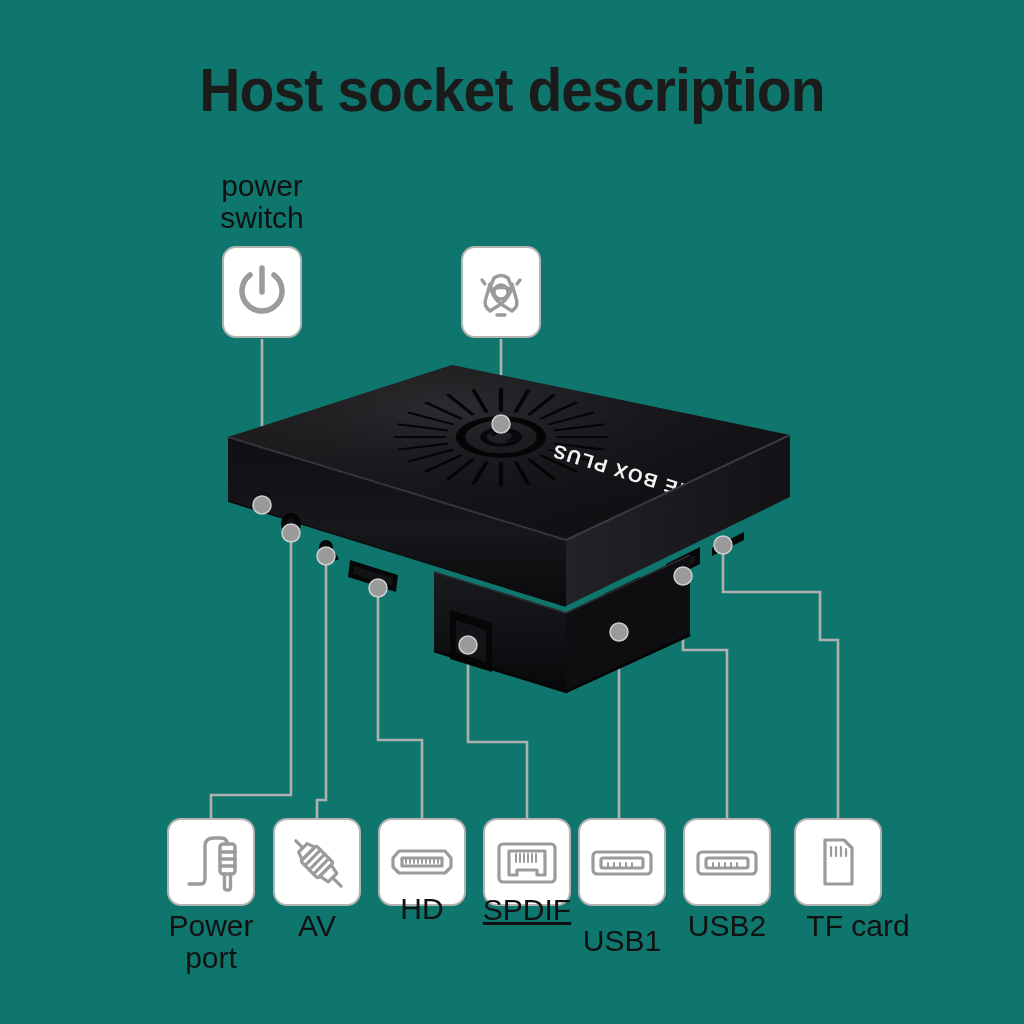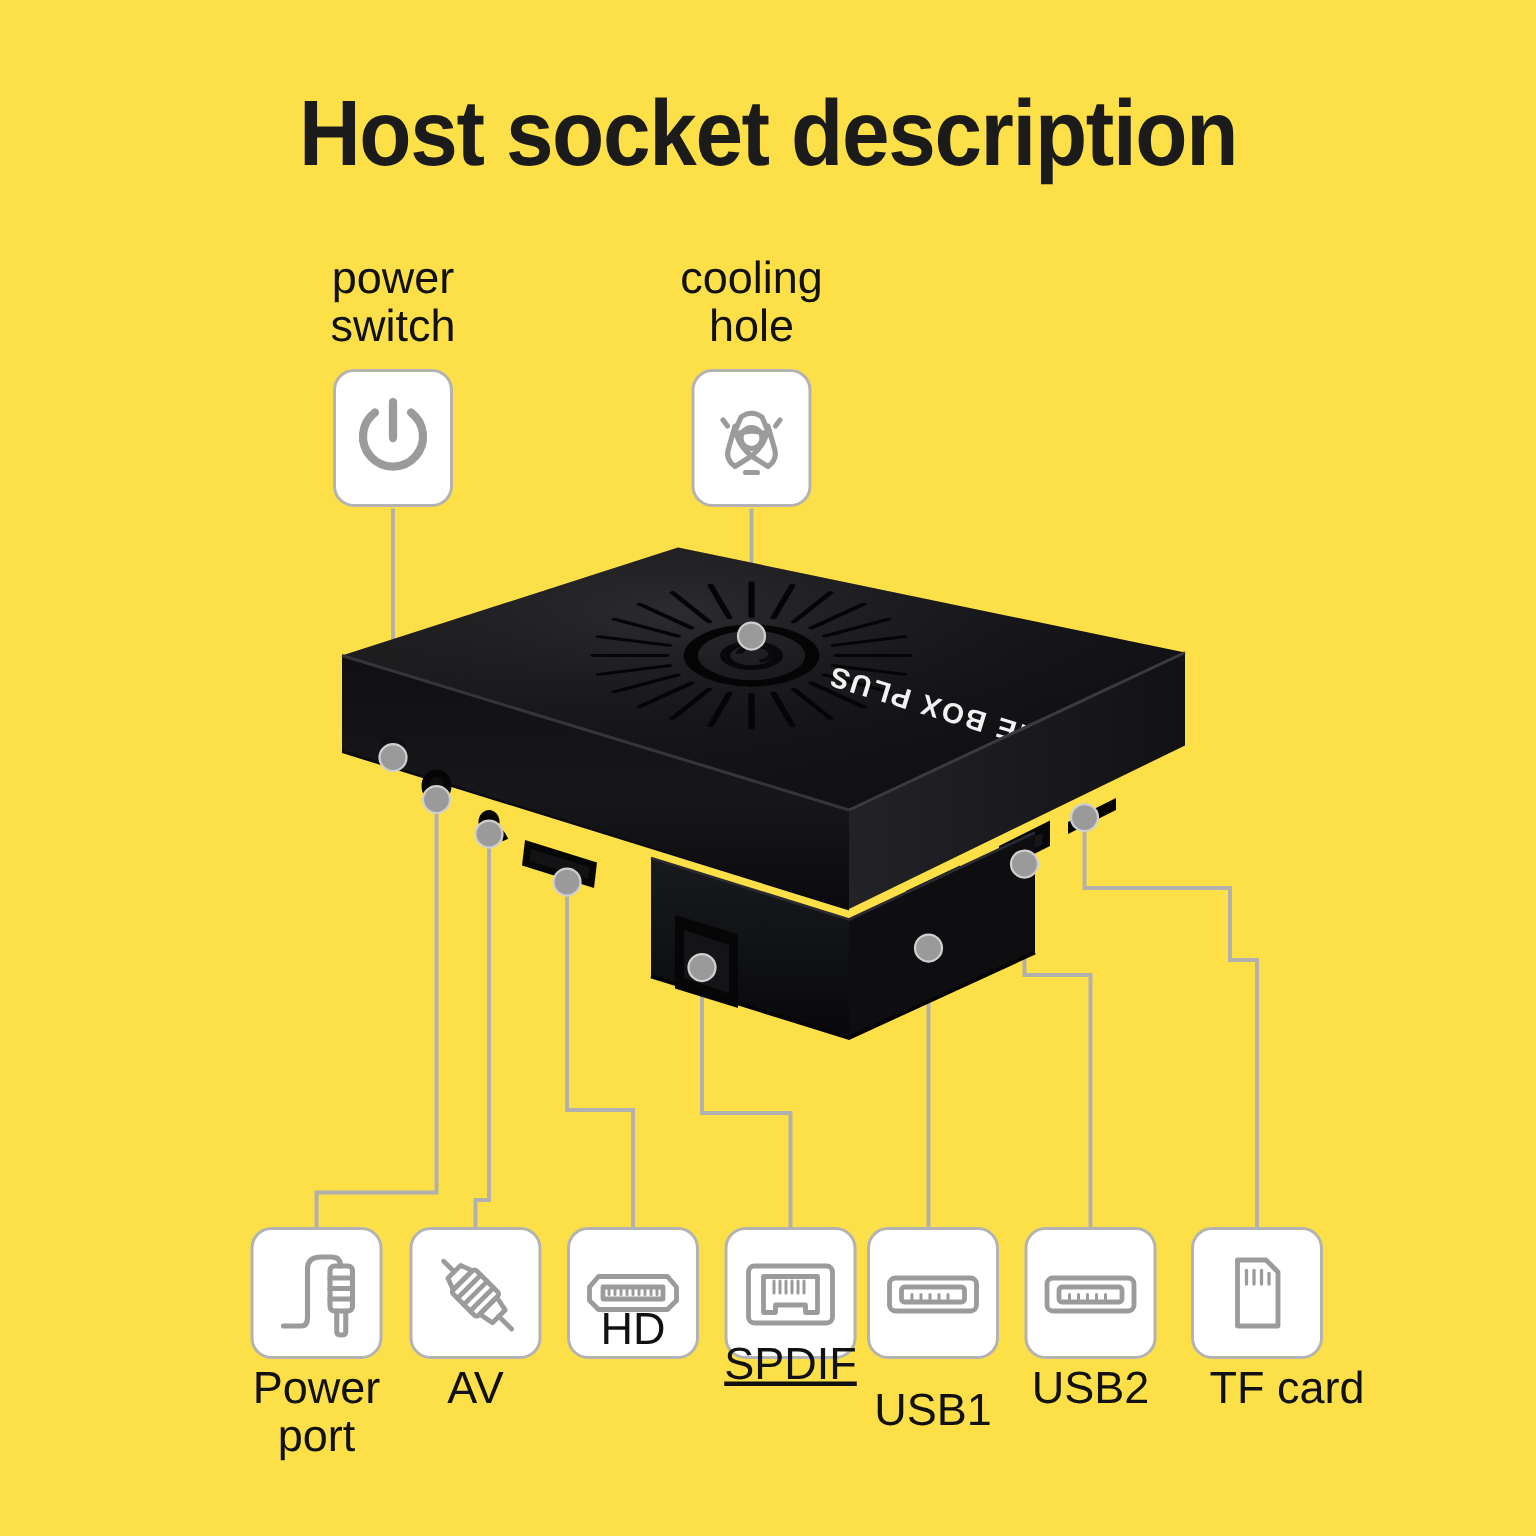--- a/index.html
+++ b/index.html
@@ -11,7 +11,7 @@
     position: relative;
     width: 1024px;
     height: 1024px;
-    background: #fde047;
+    background: #0f766e;
     overflow: hidden;
     font-family: "Liberation Sans", sans-serif;
   }

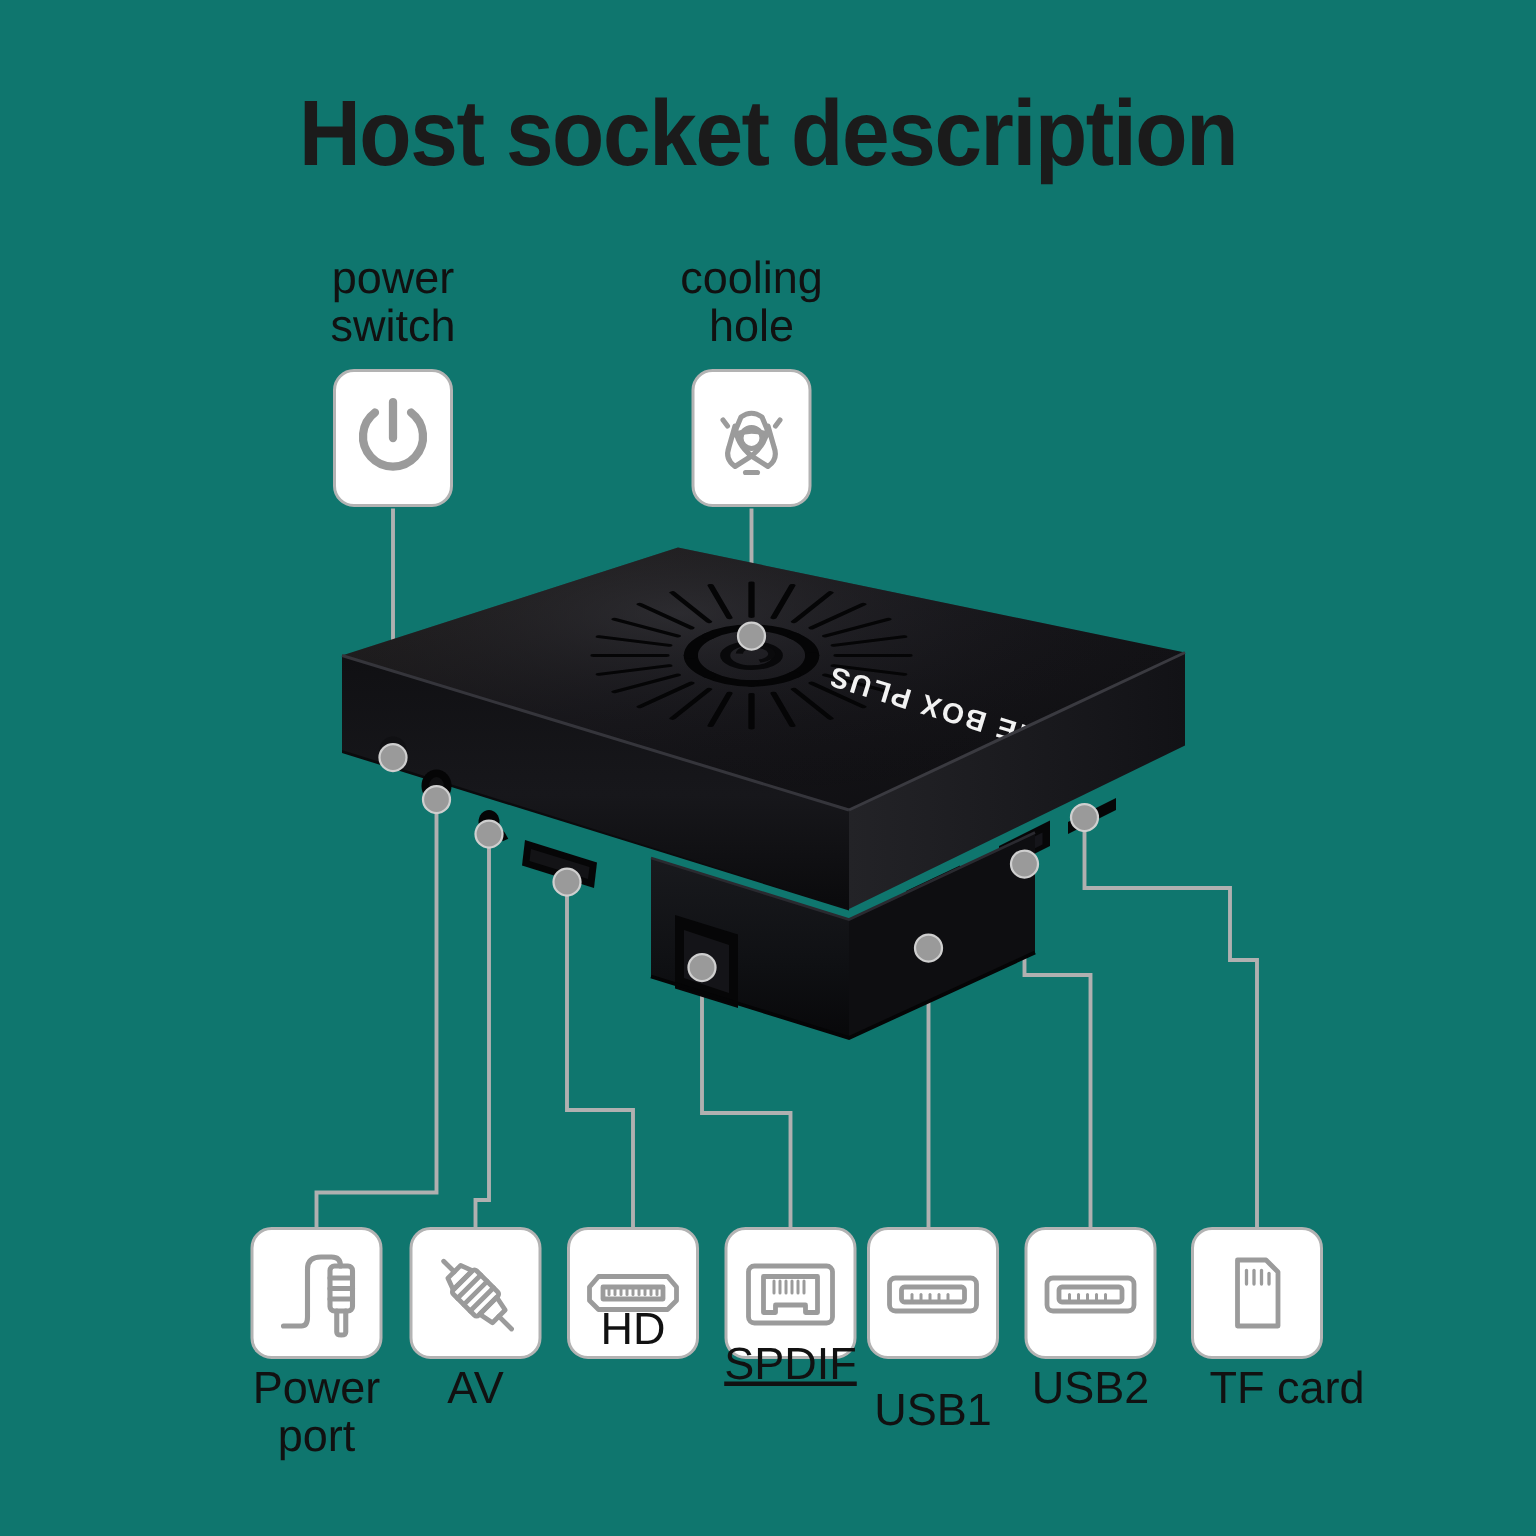--- a/index.html
+++ b/index.html
@@ -274,8 +274,6 @@
     </svg>
   </div>
 
-  <div class="toplabel" style="left:421px; top:170px; width:160px;">cooling
-hole</div>
   <div class="chip" style="left:461px; top:246px; width:80px; height:92px;">
     <svg width="76" height="88" viewBox="0 0 76 88">
       <g fill="none" stroke="#9b9b9b" stroke-width="3.4" stroke-linejoin="round" stroke-linecap="round">

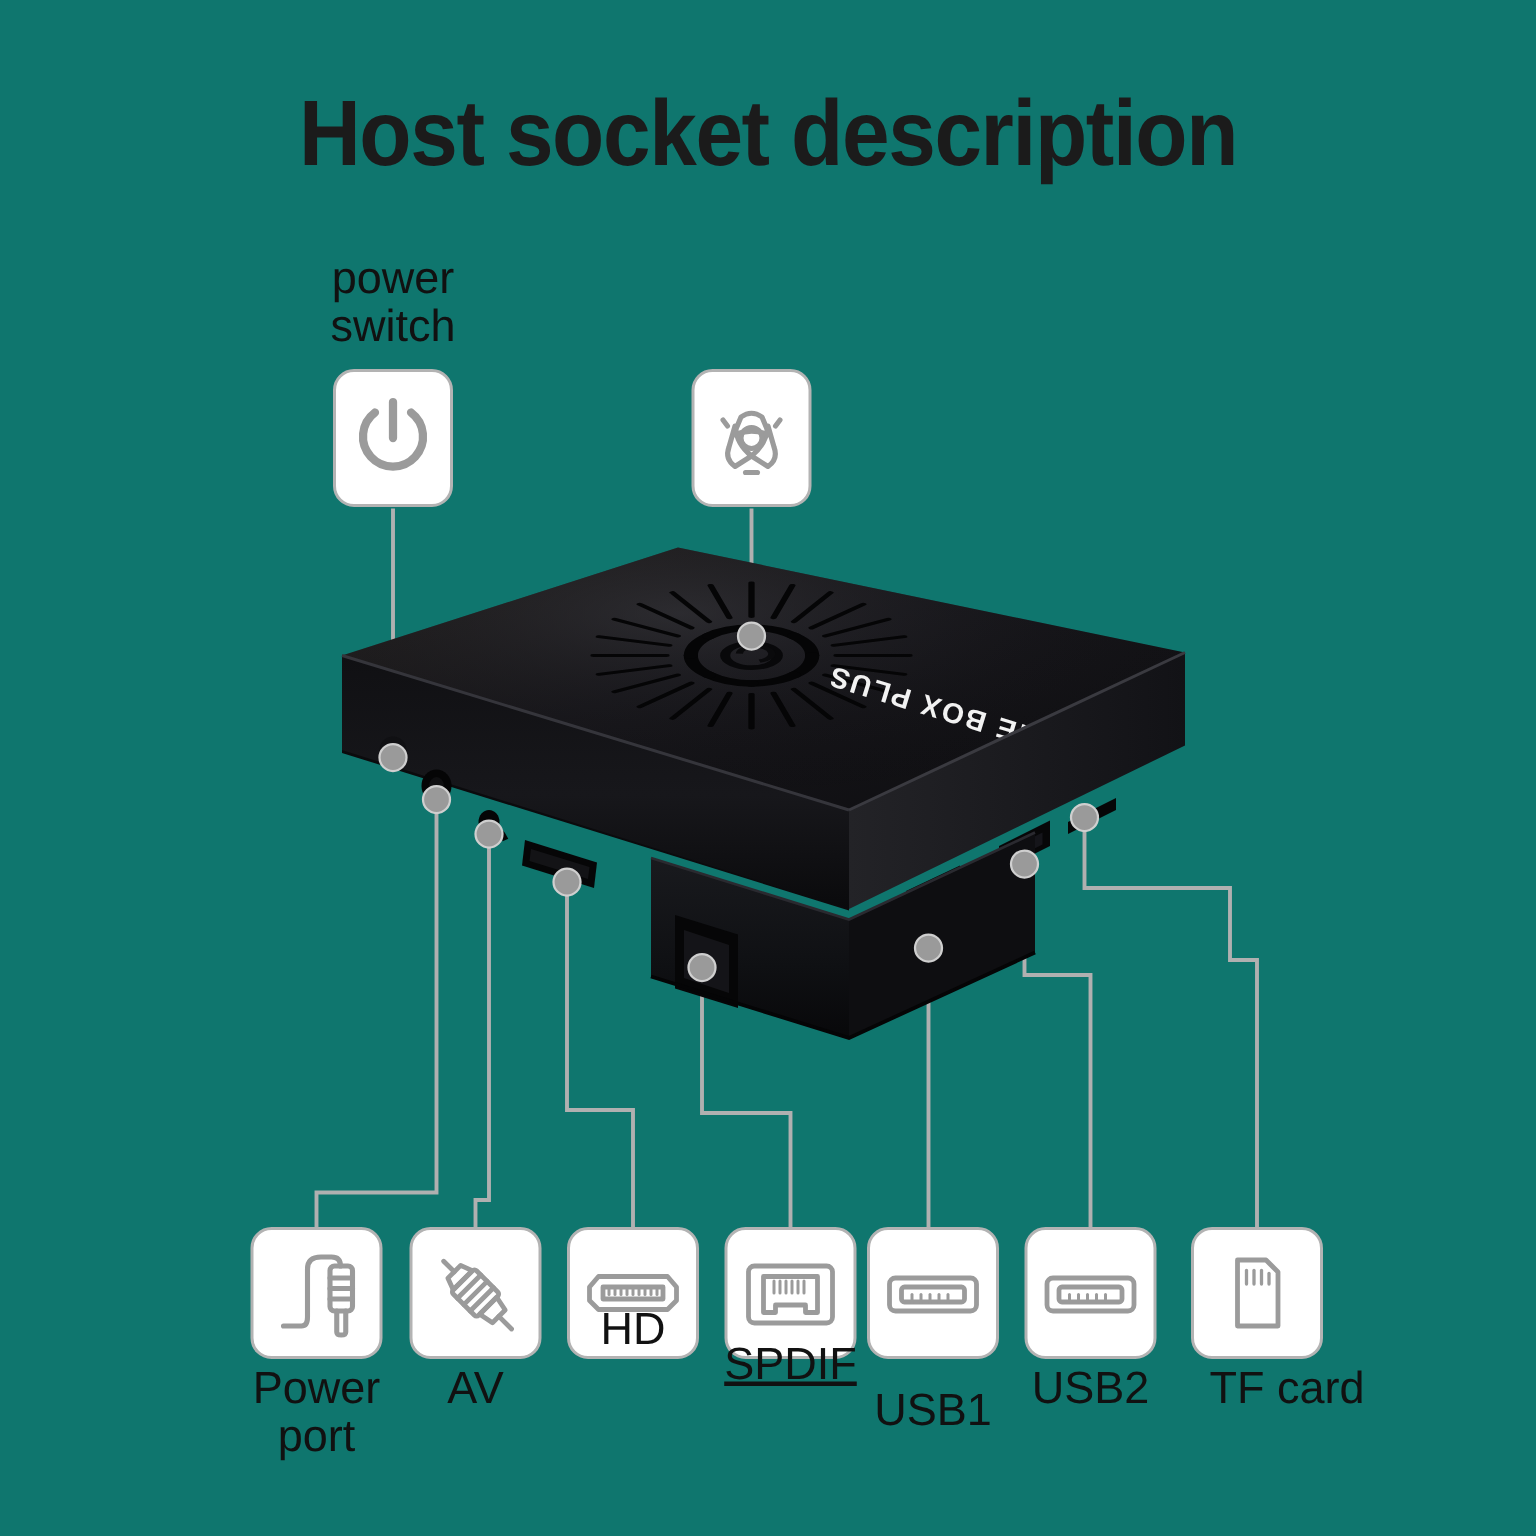--- a/index.html
+++ b/index.html
@@ -351,7 +351,7 @@
       </g>
     </svg>
   </div>
-  <div class="botlabel" style="left:372px; top:871px; width:100px;">HD</div>
+  <div class="botlabel" style="left:372px; top:893px; width:100px;">HD</div>
 
   <div class="chip" style="left:483px; top:818px; width:88px; height:88px;">
     <svg width="84" height="84" viewBox="0 0 84 84">

